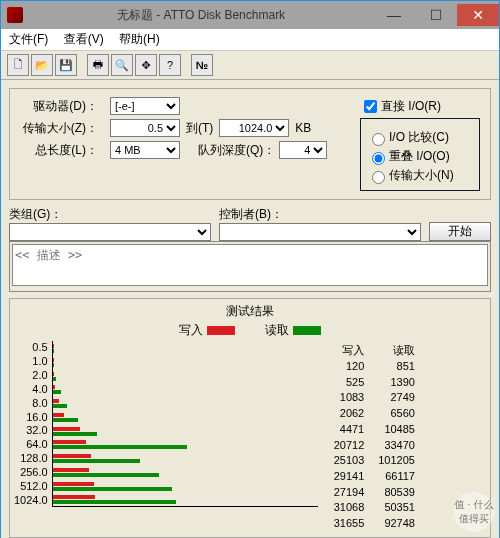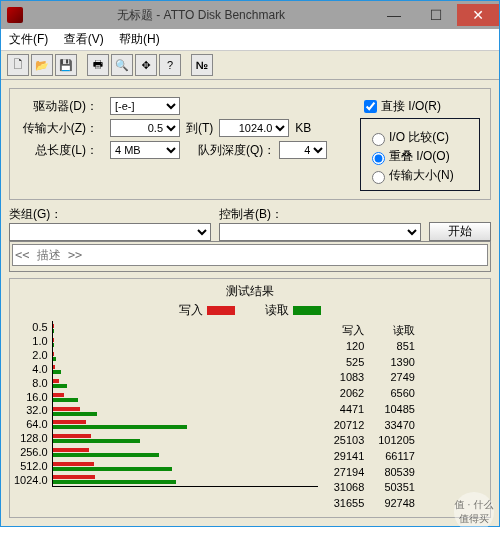--- a/index.html
+++ b/index.html
@@ -25,7 +25,7 @@
 .cb-row input{margin-right:4px}
 fieldset{border:1px solid #0f172a;margin:0;padding:10px 6px 4px}
 .btn{border:1px solid #7a7a7a;background:linear-gradient(#fff,#e0e0e0);padding:0 18px;font-size:12px}
-textarea{width:100%;border:1px solid #888;background:#fff;font-size:12px;resize:none;box-sizing:border-box;height:22px}
+textarea{width:100%;border:1px solid #888;background:#fff;font-size:12px;resize:none;box-sizing:border-box;height:42px}
 .chart-panel{border:1px solid #aaa;background:#ece9d8;padding:4px}
 .chart-title{text-align:center;font-size:12px;margin-bottom:2px}
 .legend{display:flex;justify-content:center;gap:30px;font-size:12px;margin-bottom:2px}

